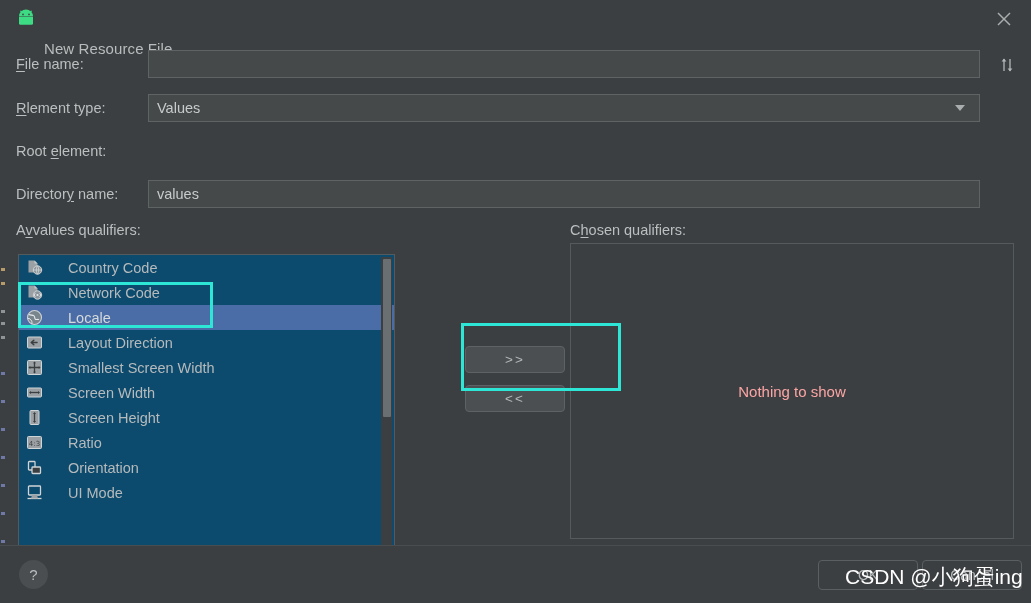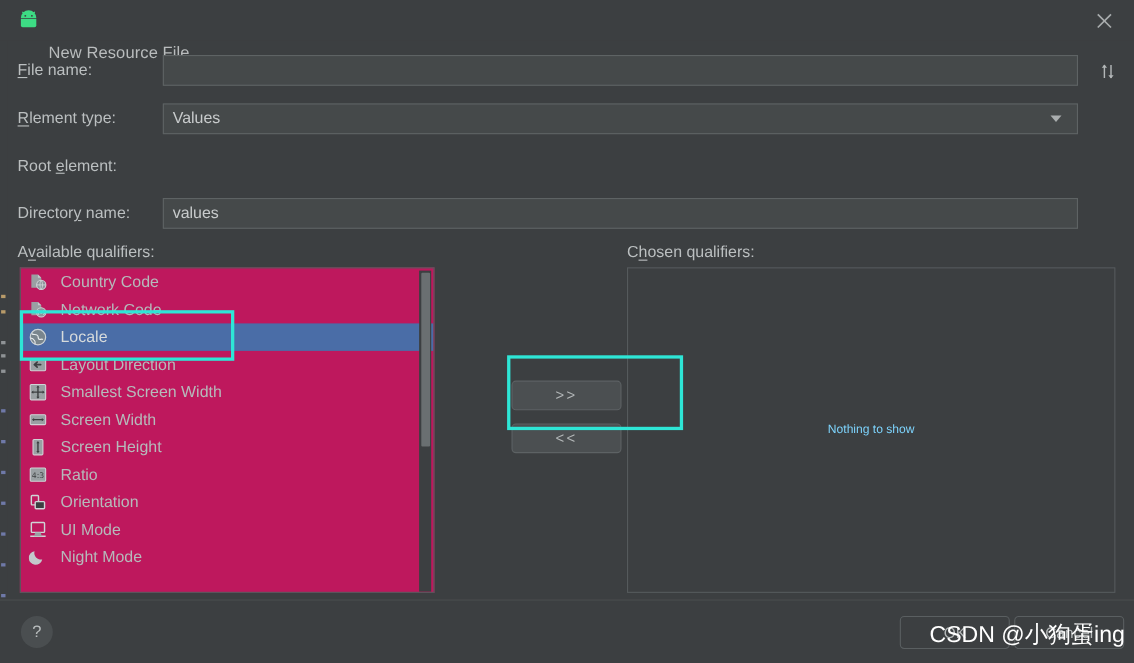--- a/index.html
+++ b/index.html
@@ -267,7 +267,7 @@
   </span>
 
   <div class="lbl" id="avail-label">
-    <span>A</span><u>v</u><span>ailable qualifiers:</span>
+    <span>A</span><u>v</u><span>values qualifiers:</span>
   </div>
 
   <div id="avail-panel">

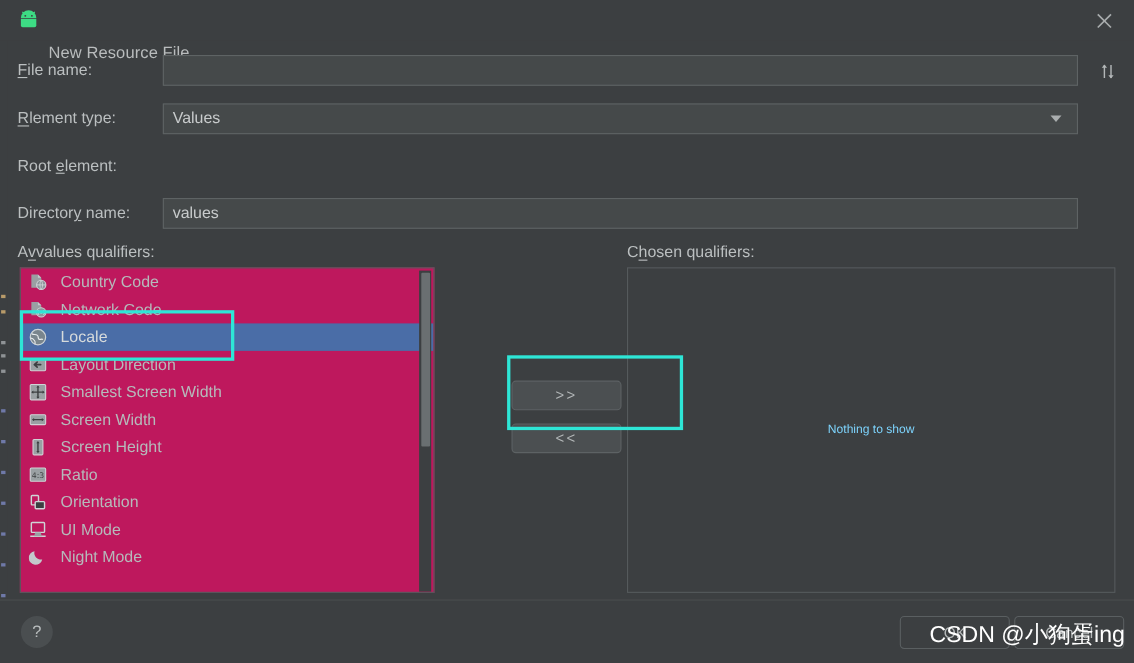--- a/index.html
+++ b/index.html
@@ -88,9 +88,9 @@
   #chosen-label { left: 570px; top: 222px; }
 
   #avail-panel {
-    position: absolute; left: 18px; top: 243px;
+    position: absolute; left: 18px; top: 254px;
     width: 377px; height: 296px;
-    background: #be185d;
+    background: #0c4a6e;
     border: 1px solid #555a5c;
     overflow: hidden;
   }

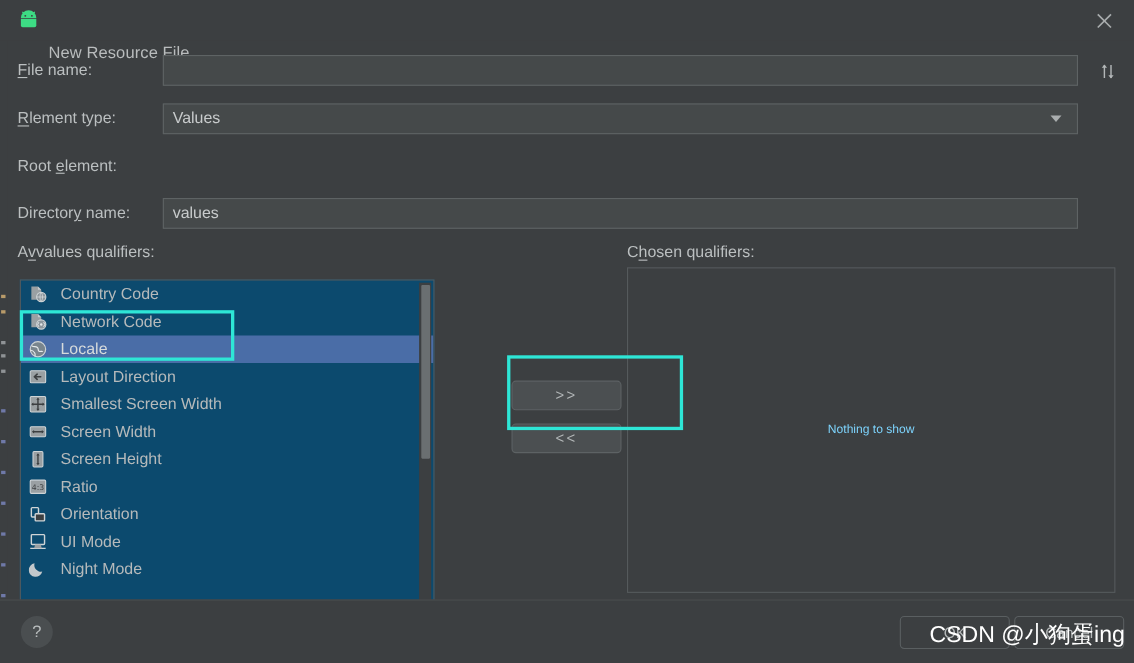--- a/index.html
+++ b/index.html
@@ -145,7 +145,7 @@
     border: 1px solid #555a5c;
     display: flex; align-items: center; justify-content: center;
   }
-  #chosen-empty { font-size: 11px; color: #7dd3fc; text-align: center; }
+  #chosen-empty { font-size: 15px; color: #fca5a5; text-align: center; }
 
   
   .annot {

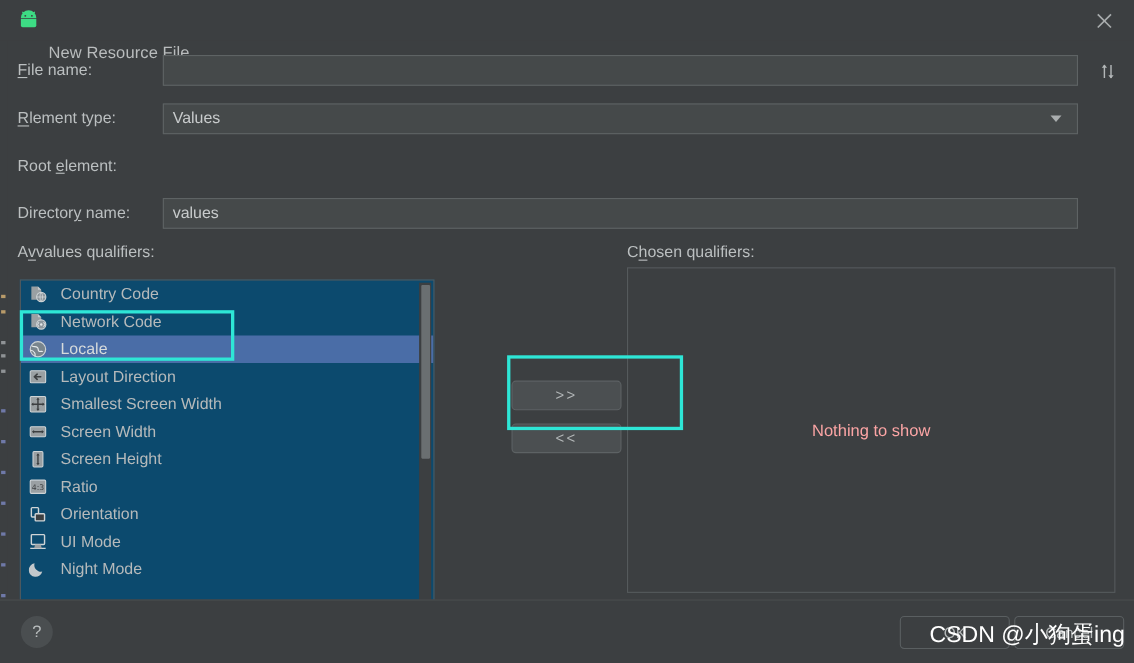--- a/index.html
+++ b/index.html
@@ -104,7 +104,7 @@
   }
   .qrow.selected { background: #4a6da7; color: #d6dadb; }
   .qrow .qicon {
-    width: 17px; height: 17px; margin-right: 12px;
+    width: 17px; height: 17px; margin-right: 25px;
     flex: 0 0 17px;
     display: flex; align-items: center; justify-content: center;
   }

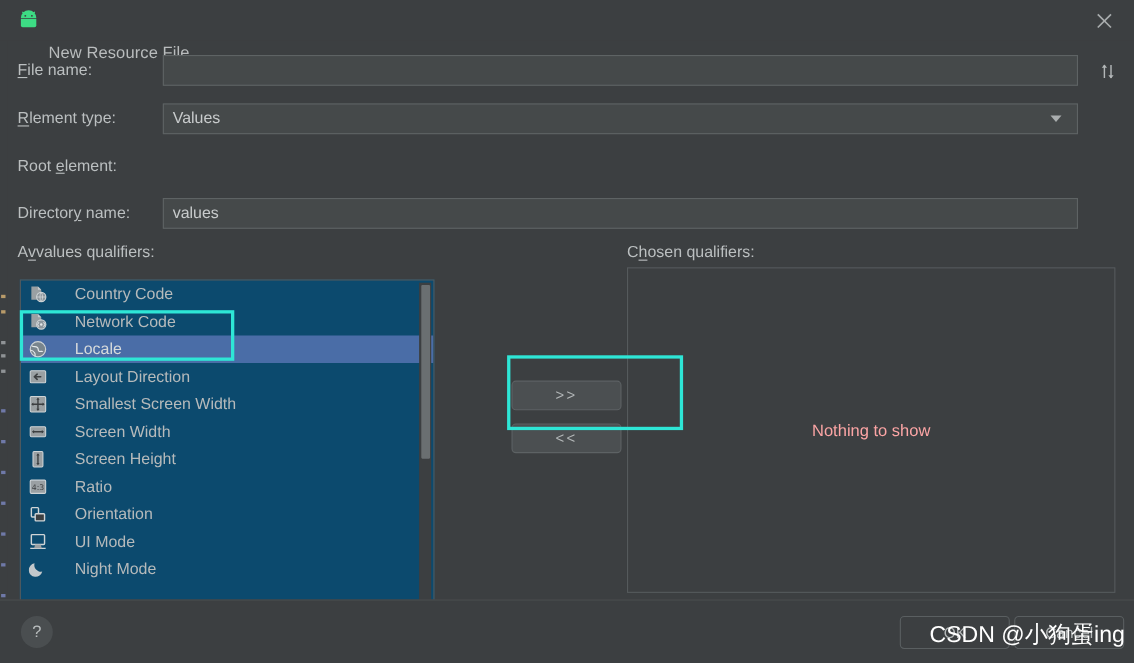--- a/index.html
+++ b/index.html
@@ -372,14 +372,6 @@
           </span>
           <span>UI Mode</span>
         </div>
-        <div class="qrow">
-          <span class="qicon">
-            <svg width="17" height="17" viewBox="0 0 17 17">
-              <path d="M12.4 10.6A6 6 0 0 1 5.4 3.1a6.2 6.2 0 1 0 7 7.5z" fill="#c3c8cb"></path>
-            </svg>
-          </span>
-          <span>Night Mode</span>
-        </div>
       </div>
     <div id="avail-scrollbar">
       <div id="avail-scrollthumb"></div>

